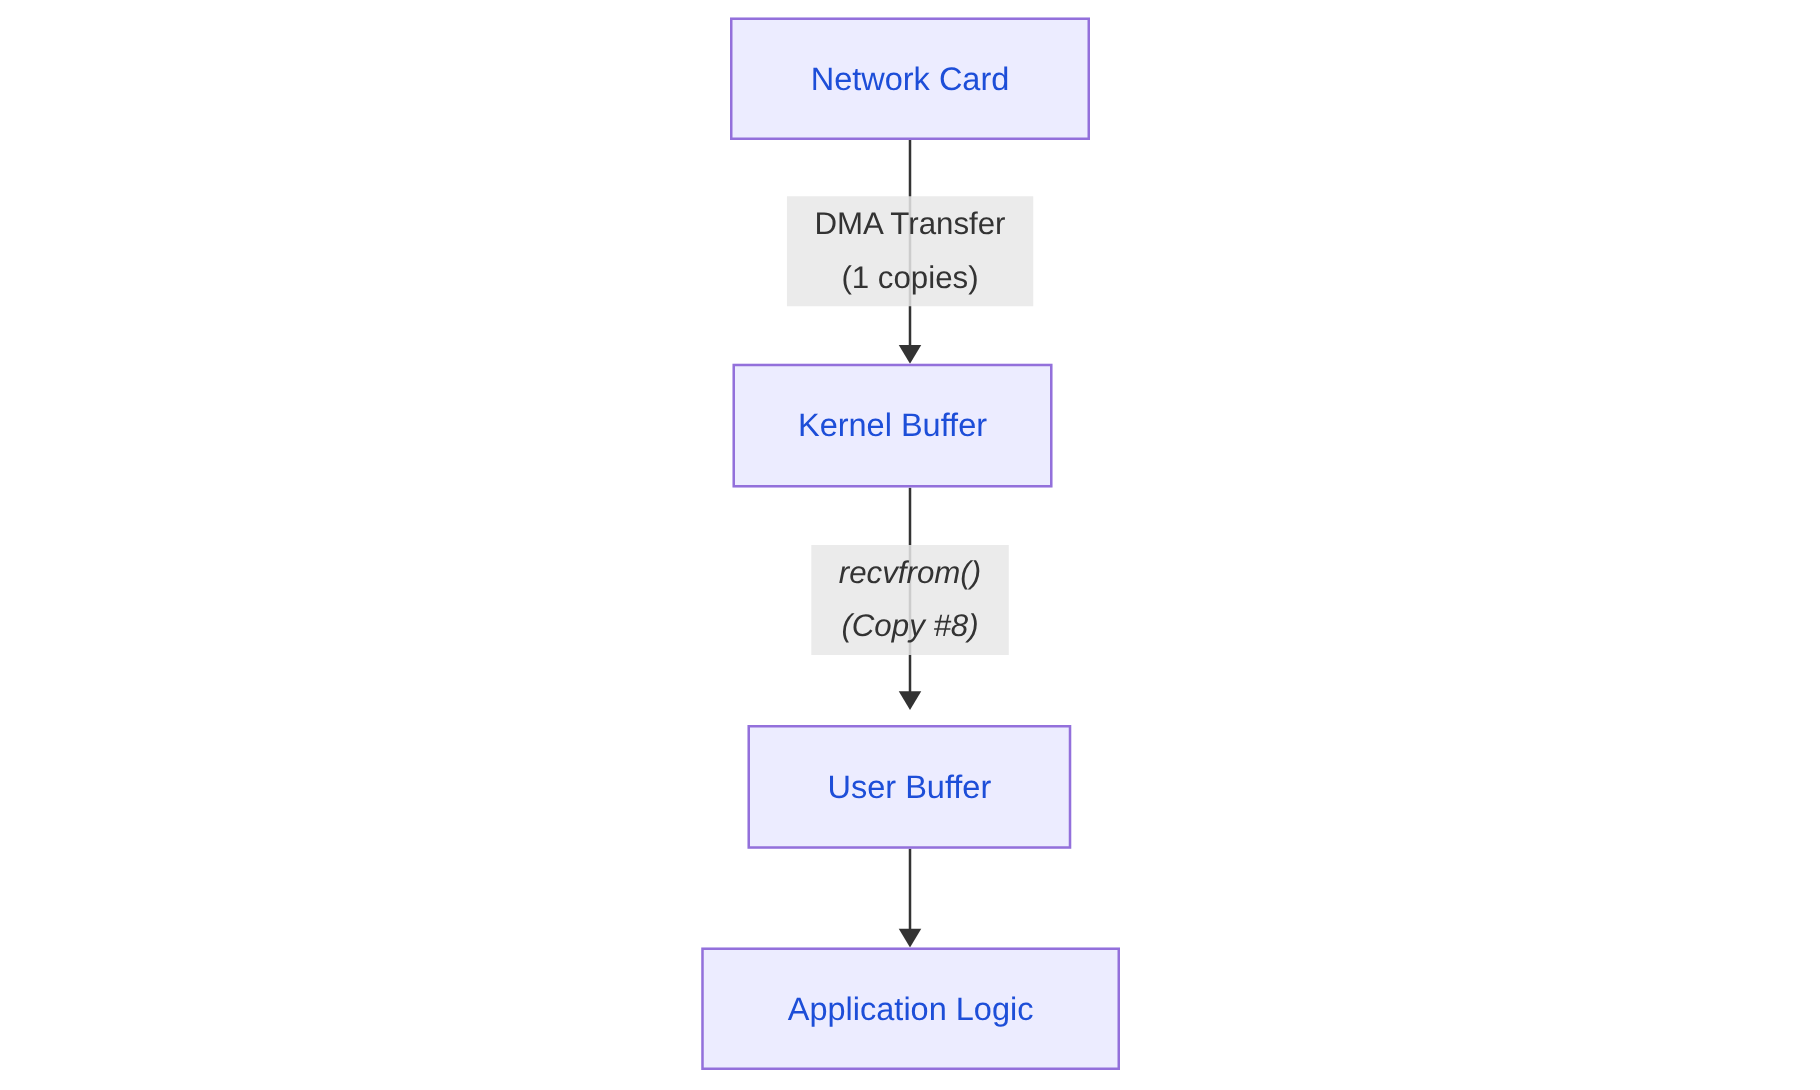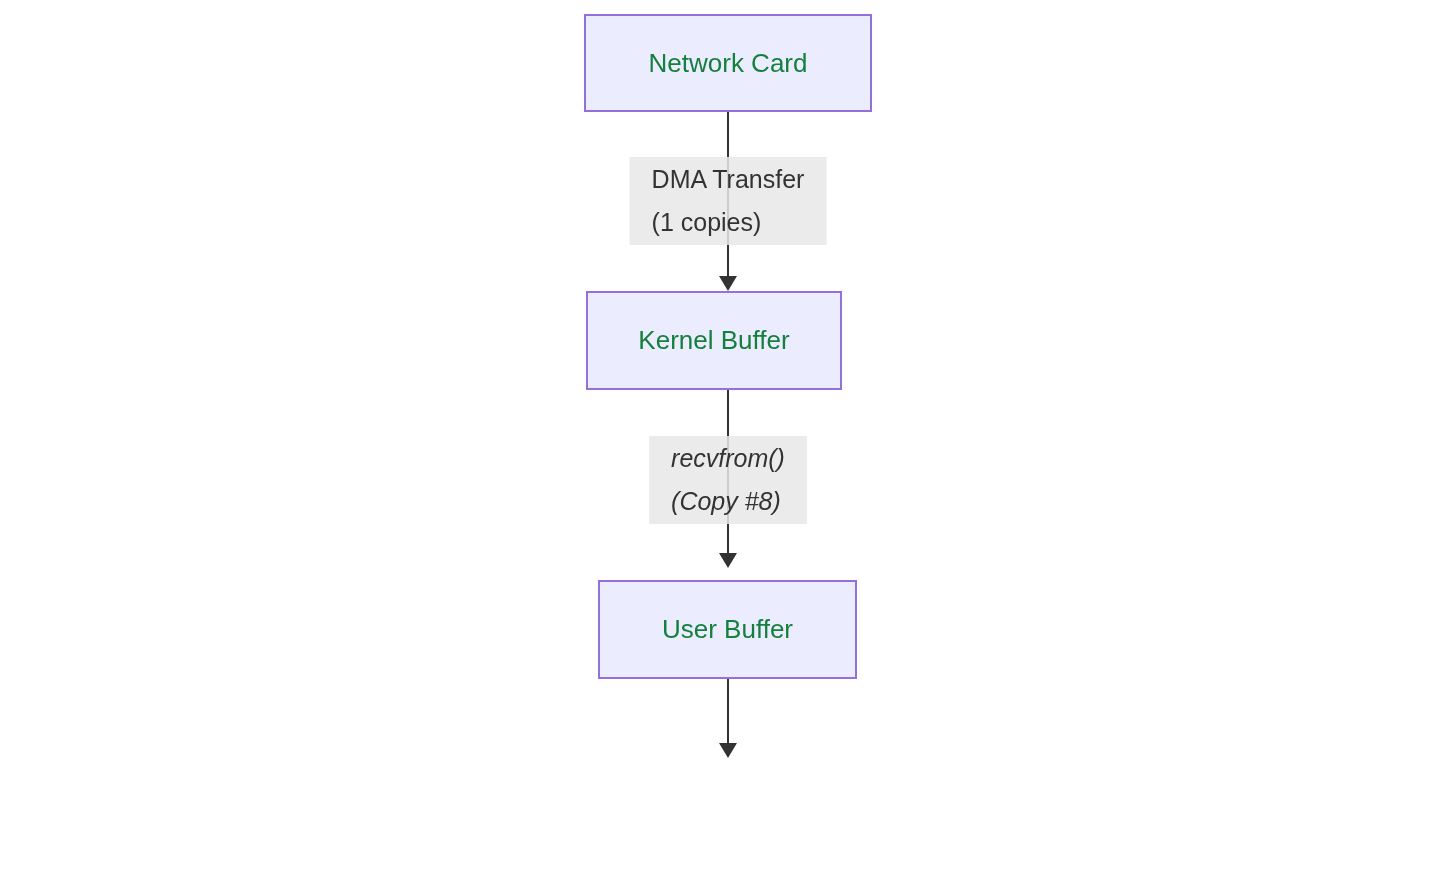--- a/index.html
+++ b/index.html
@@ -20,7 +20,7 @@
     box-sizing: border-box;
     background: #ECECFF;
     border: 2px solid #9370DB;
-    color: #15803d;
+    color: #1d4ed8;
     font-size: 26px;
     display: flex;
     align-items: center;

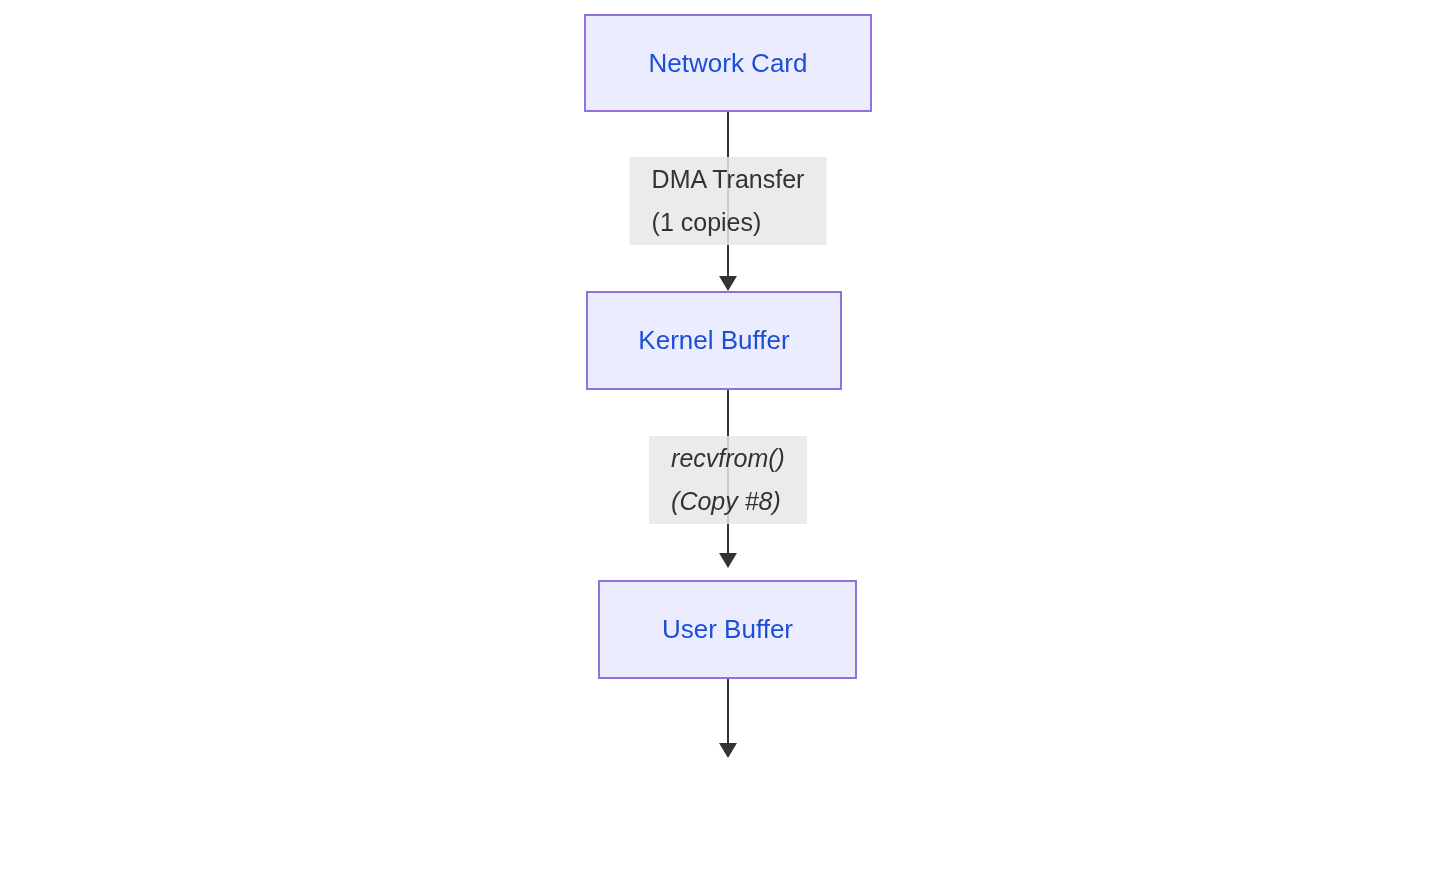--- a/index.html
+++ b/index.html
@@ -63,6 +63,7 @@
     color: #333333;
     font-size: 25px;
     line-height: 43px;
+    text-align: center;
     padding: 1px 22px;
     white-space: nowrap;
   }

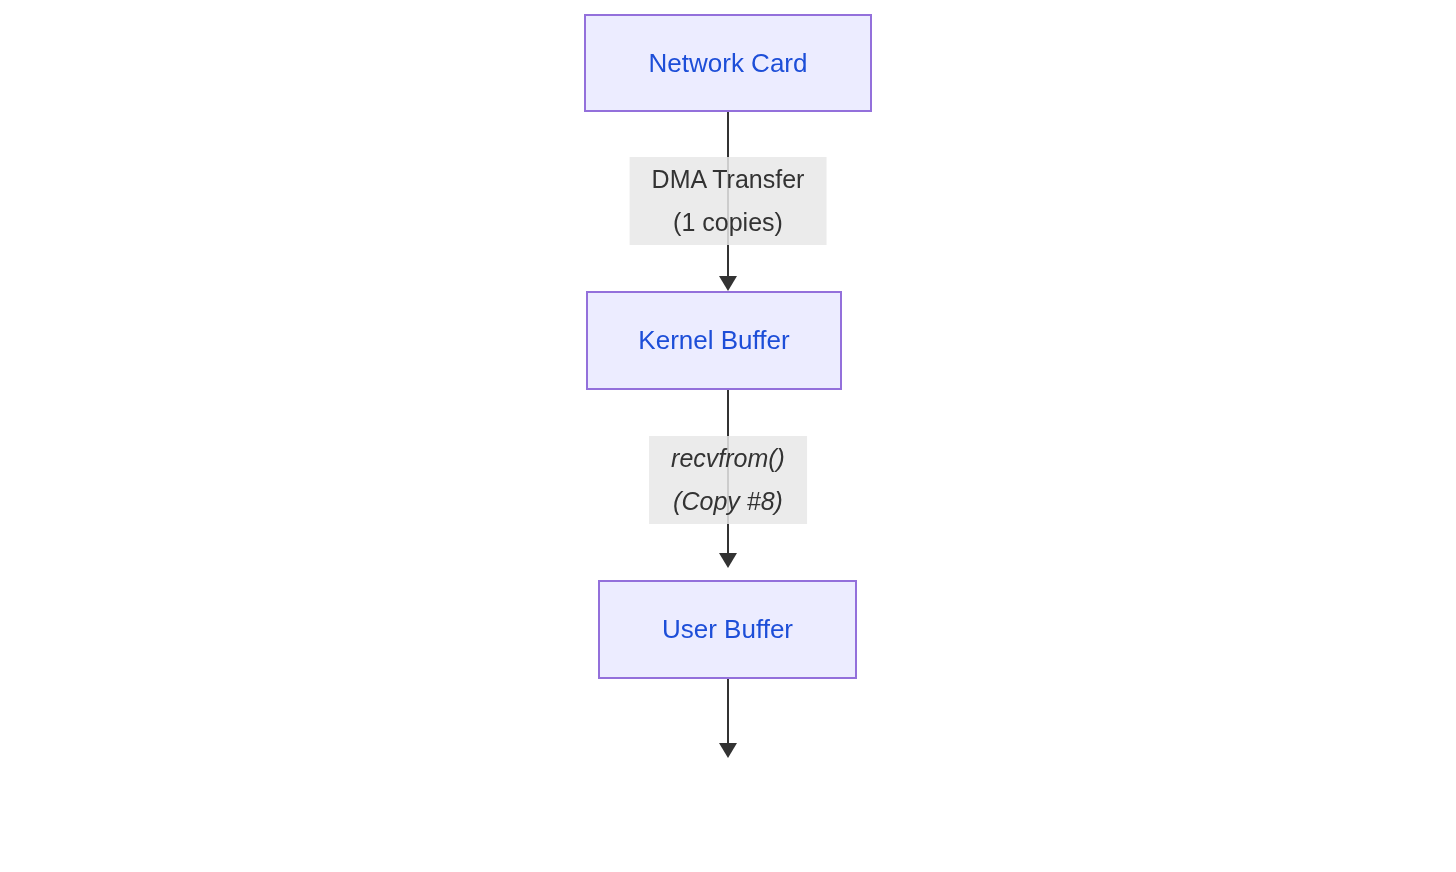--- a/index.html
+++ b/index.html
@@ -105,6 +105,9 @@
     <span>User Buffer</span>
   </div>
 
+  <div class="node node-application-logic">
+    <span>Application Logic</span>
+  </div>
 
 </div>
 

